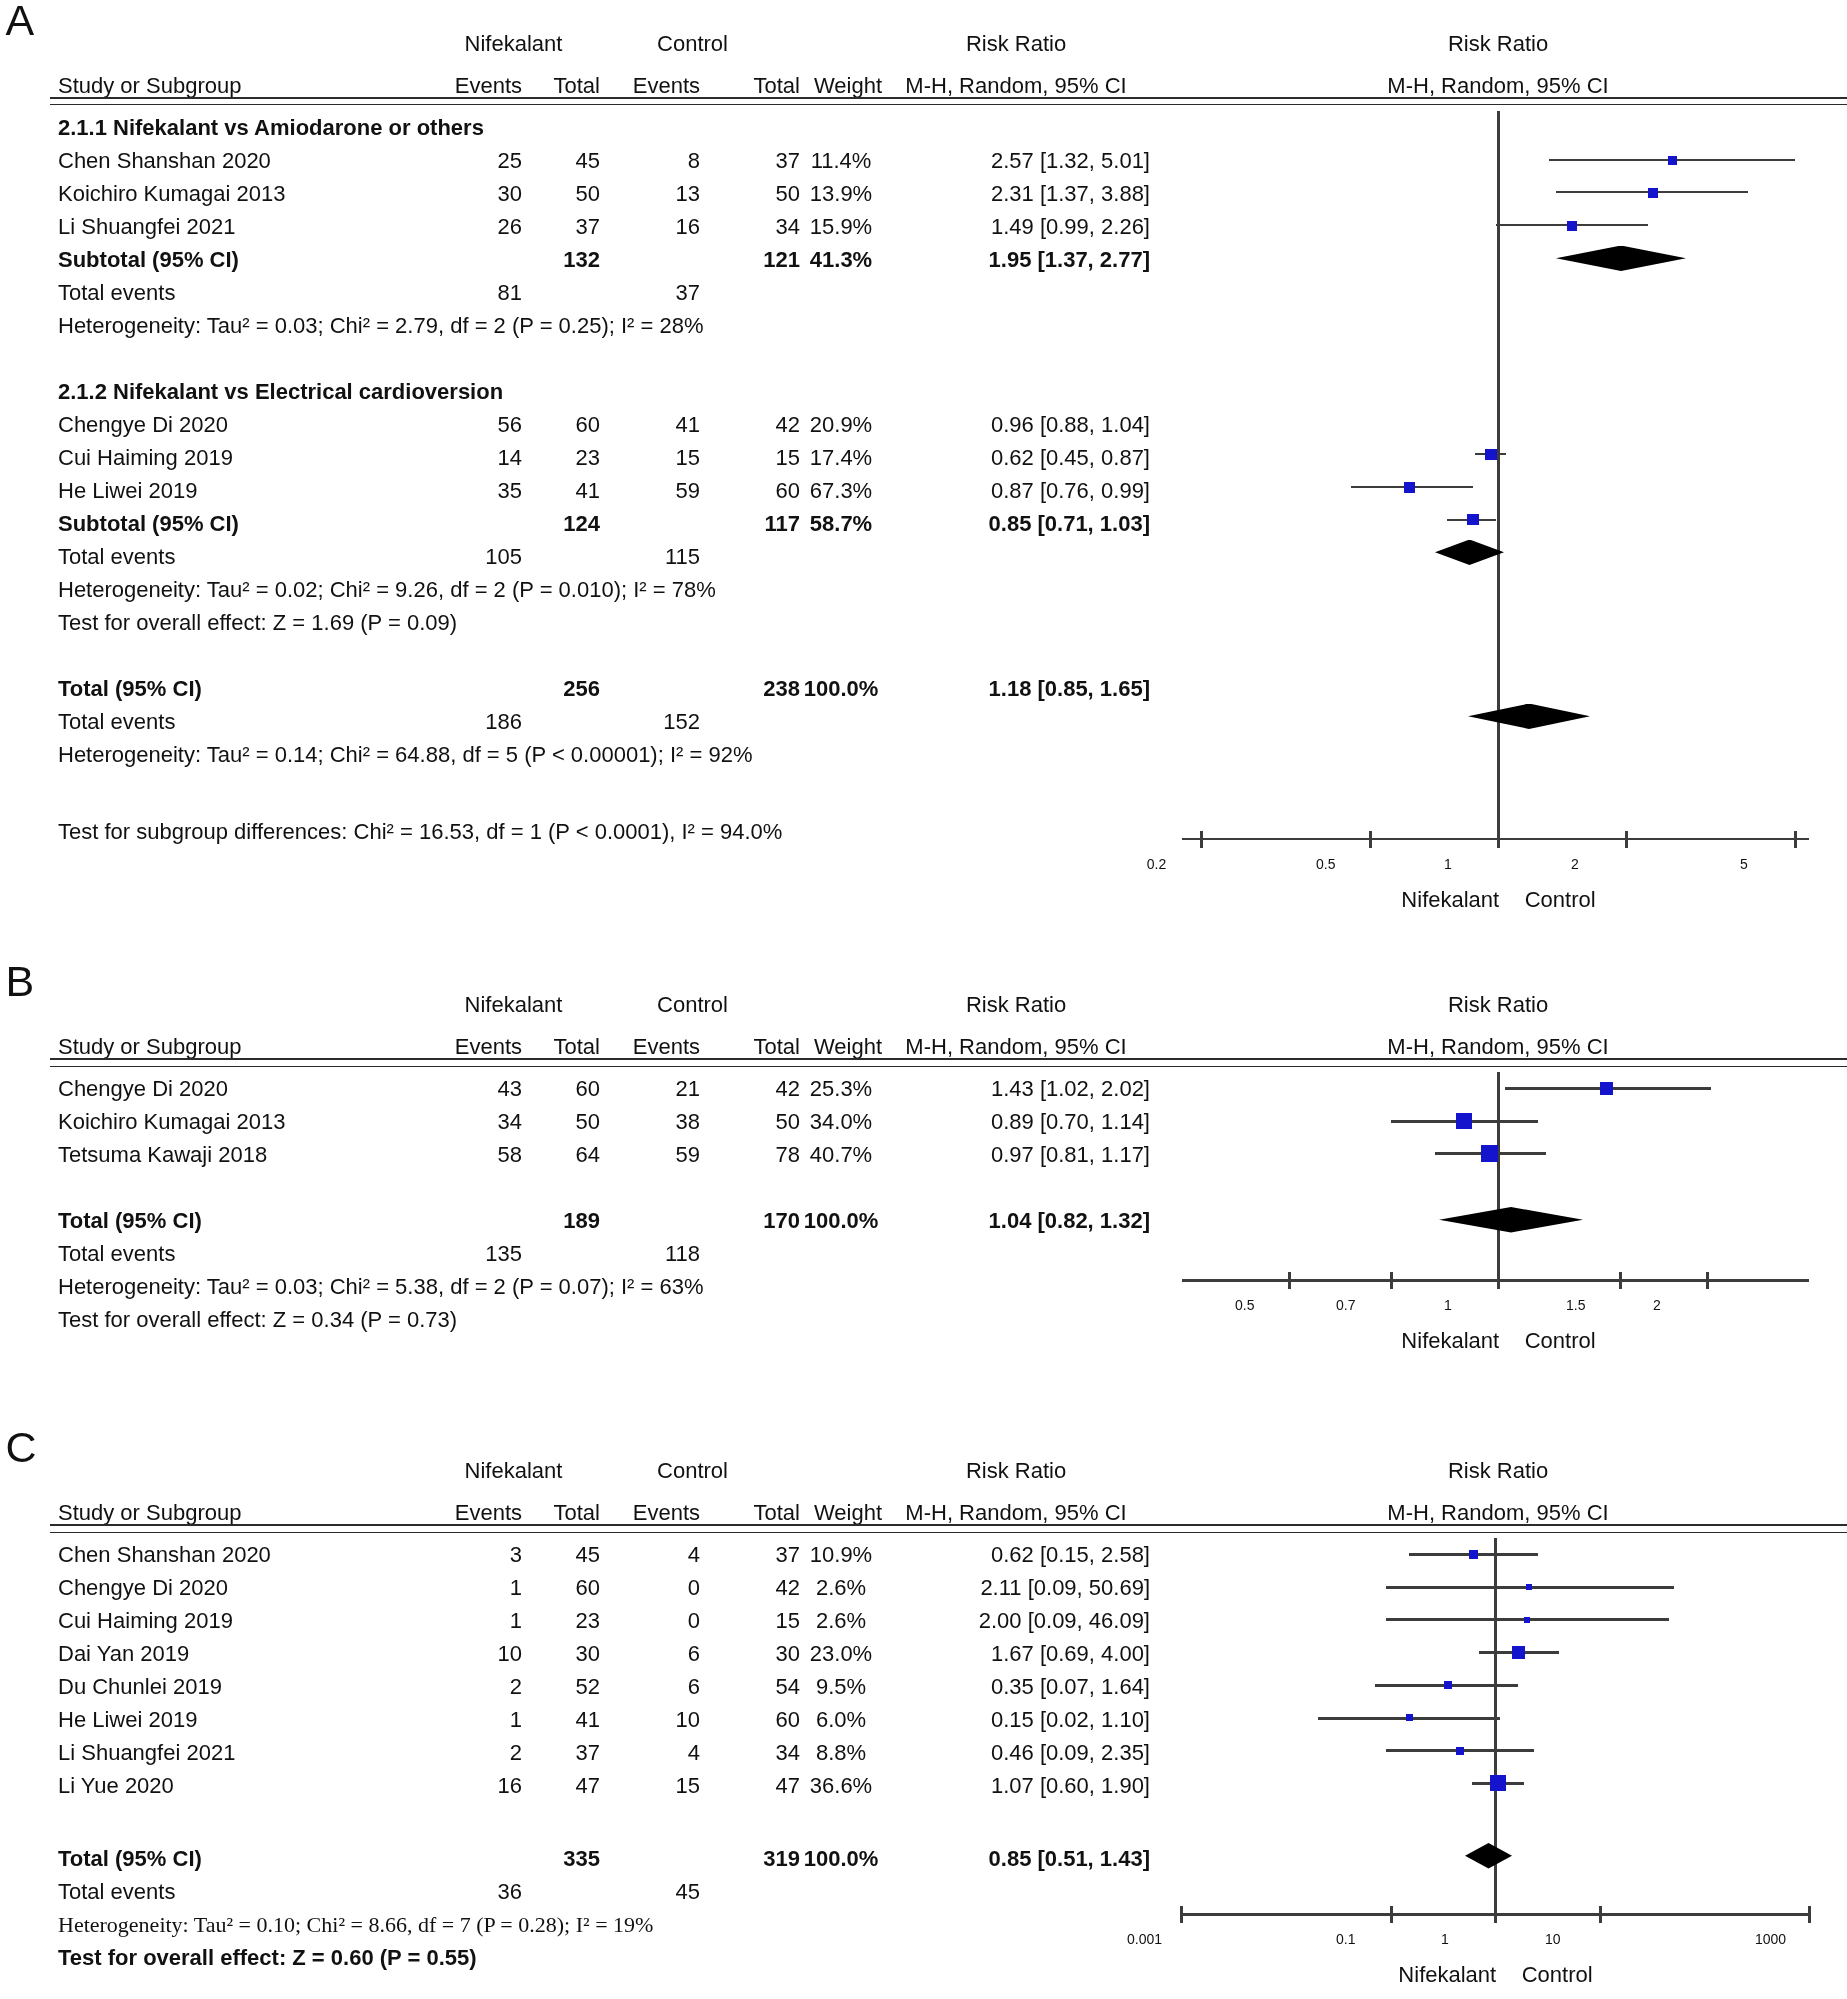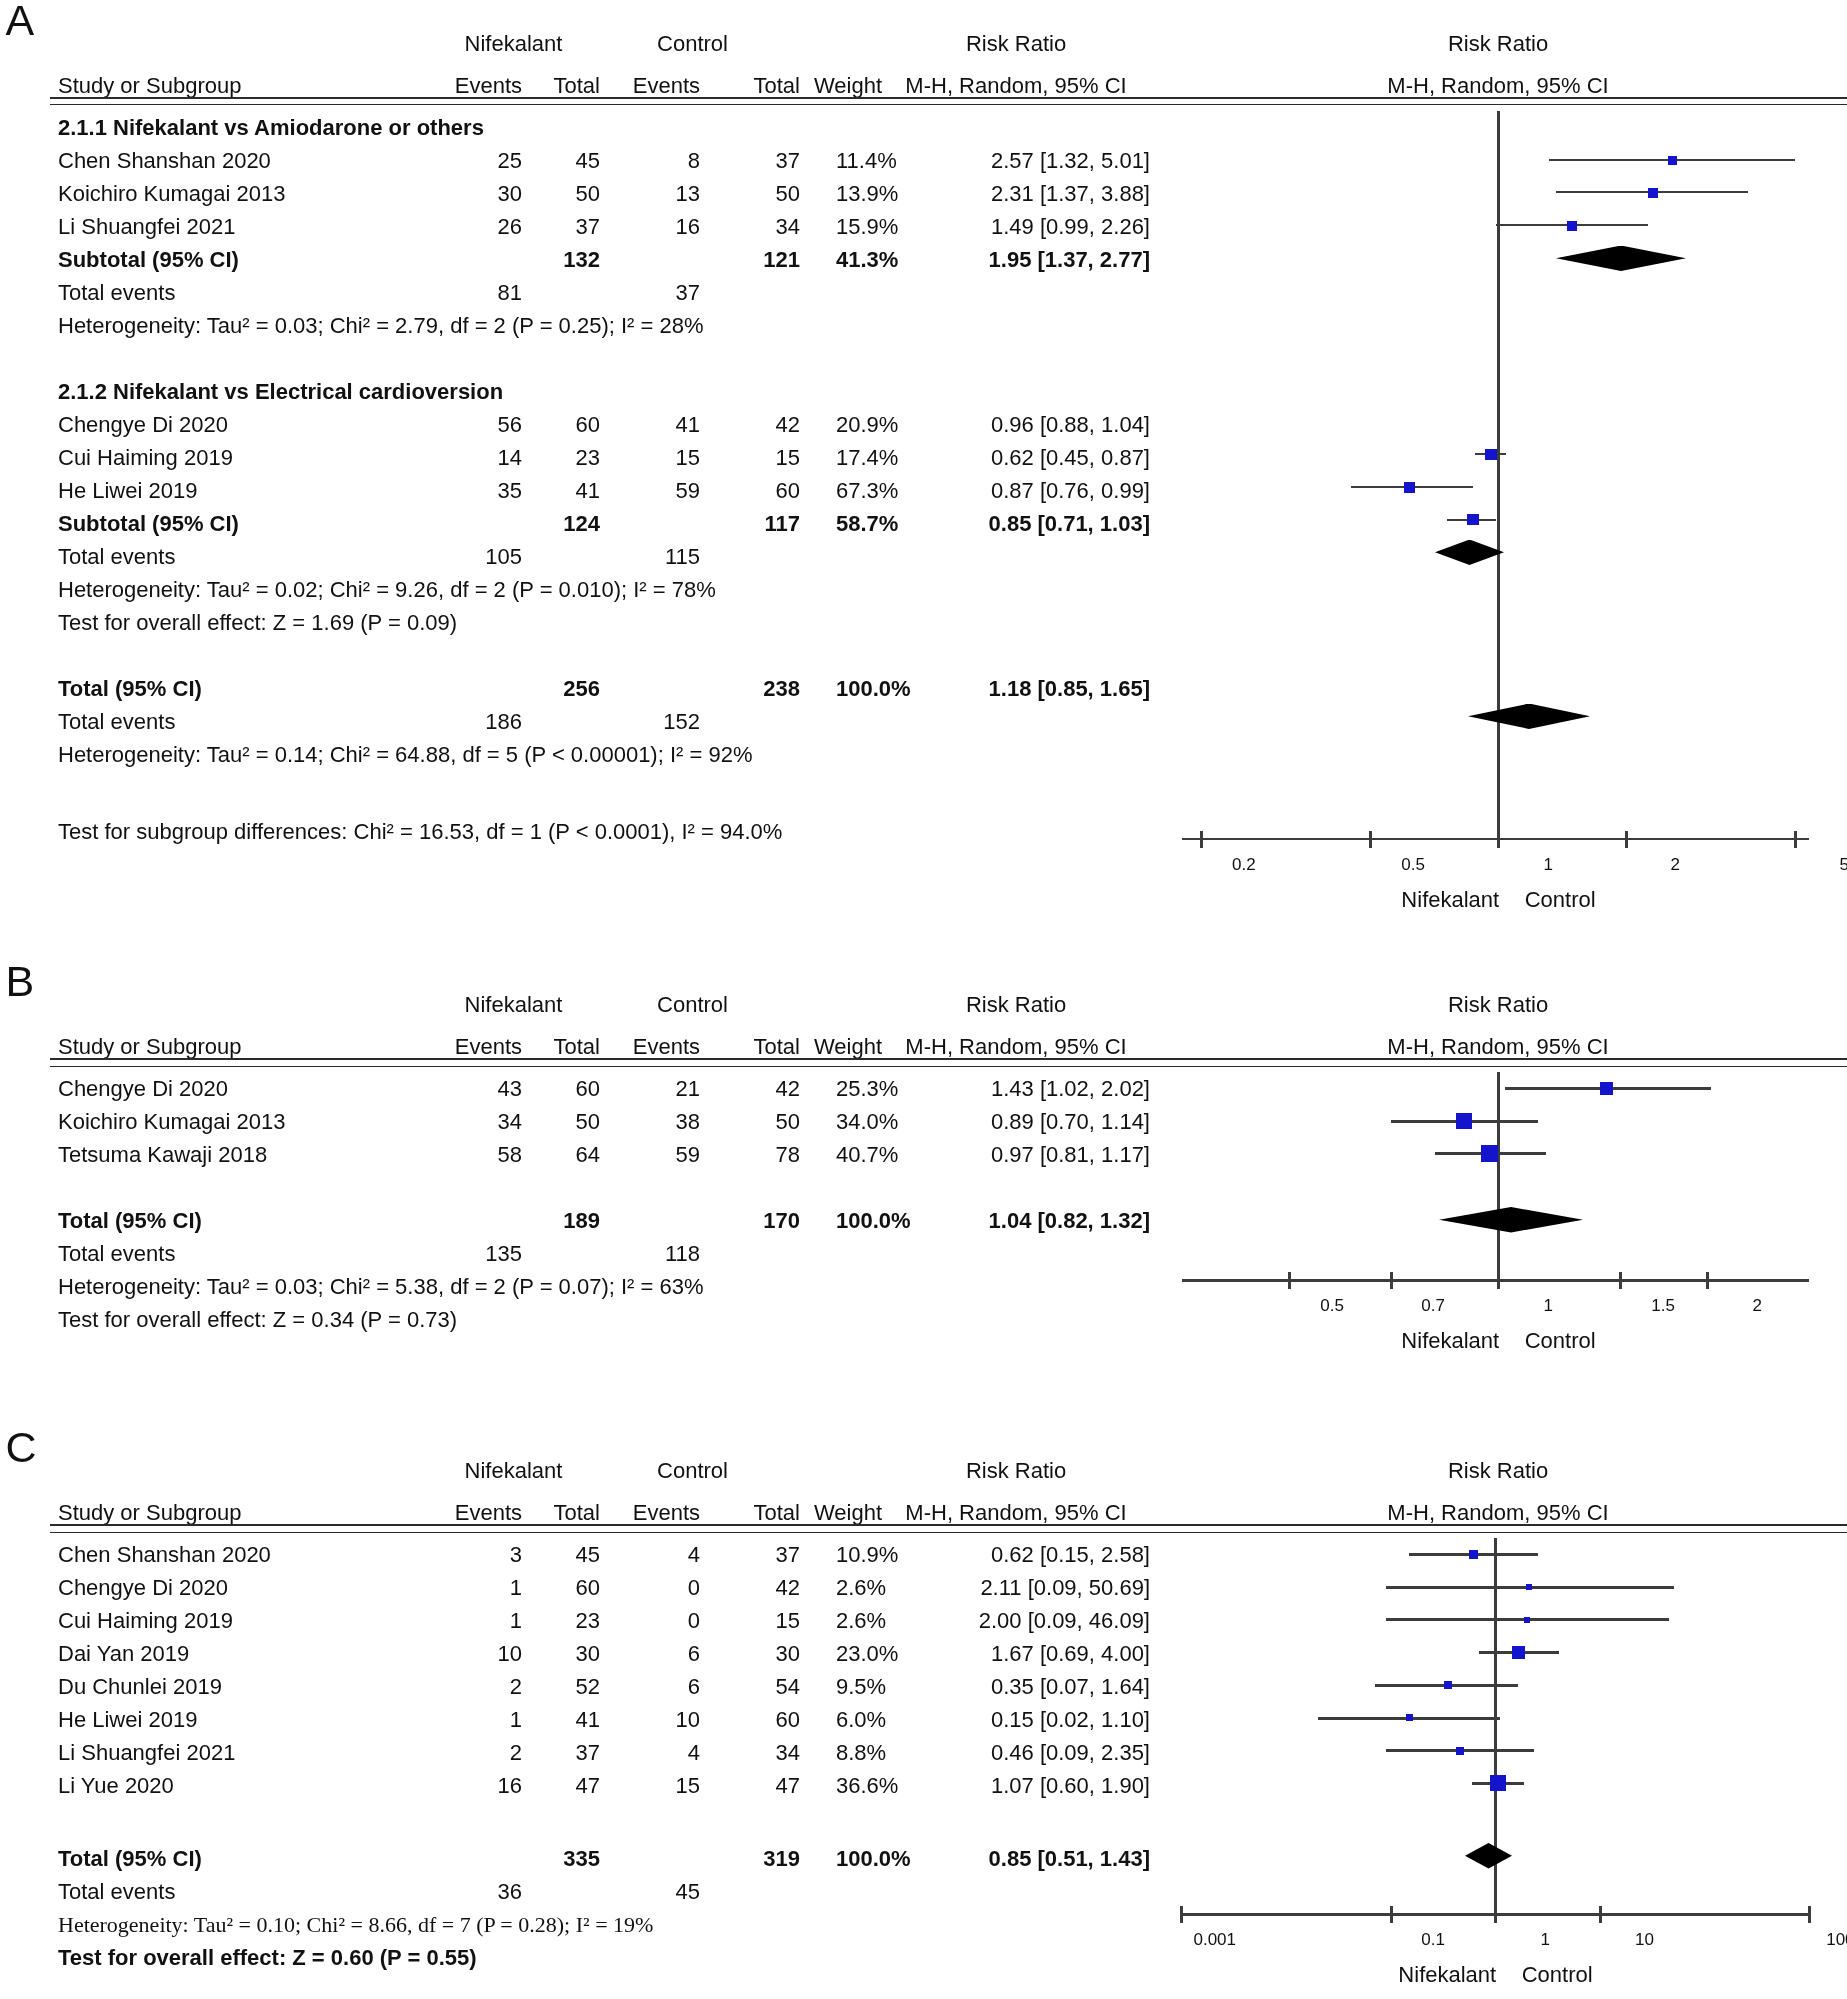--- a/index.html
+++ b/index.html
@@ -32,7 +32,7 @@
   .c-t1{left:523px;width:77px;text-align:right;}
   .c-e2{left:600px;width:100px;text-align:right;}
   .c-t2{left:700px;width:100px;text-align:right;}
-  .c-w{left:836px;width:82px;text-align:left;}
+  .c-w{left:800px;width:82px;text-align:center;}
   .c-rr{left:882px;width:268px;text-align:right;}
   .plot{position:absolute;left:1150px;top:105px;width:697px;overflow:visible;}
   .plot > div{position:absolute;}

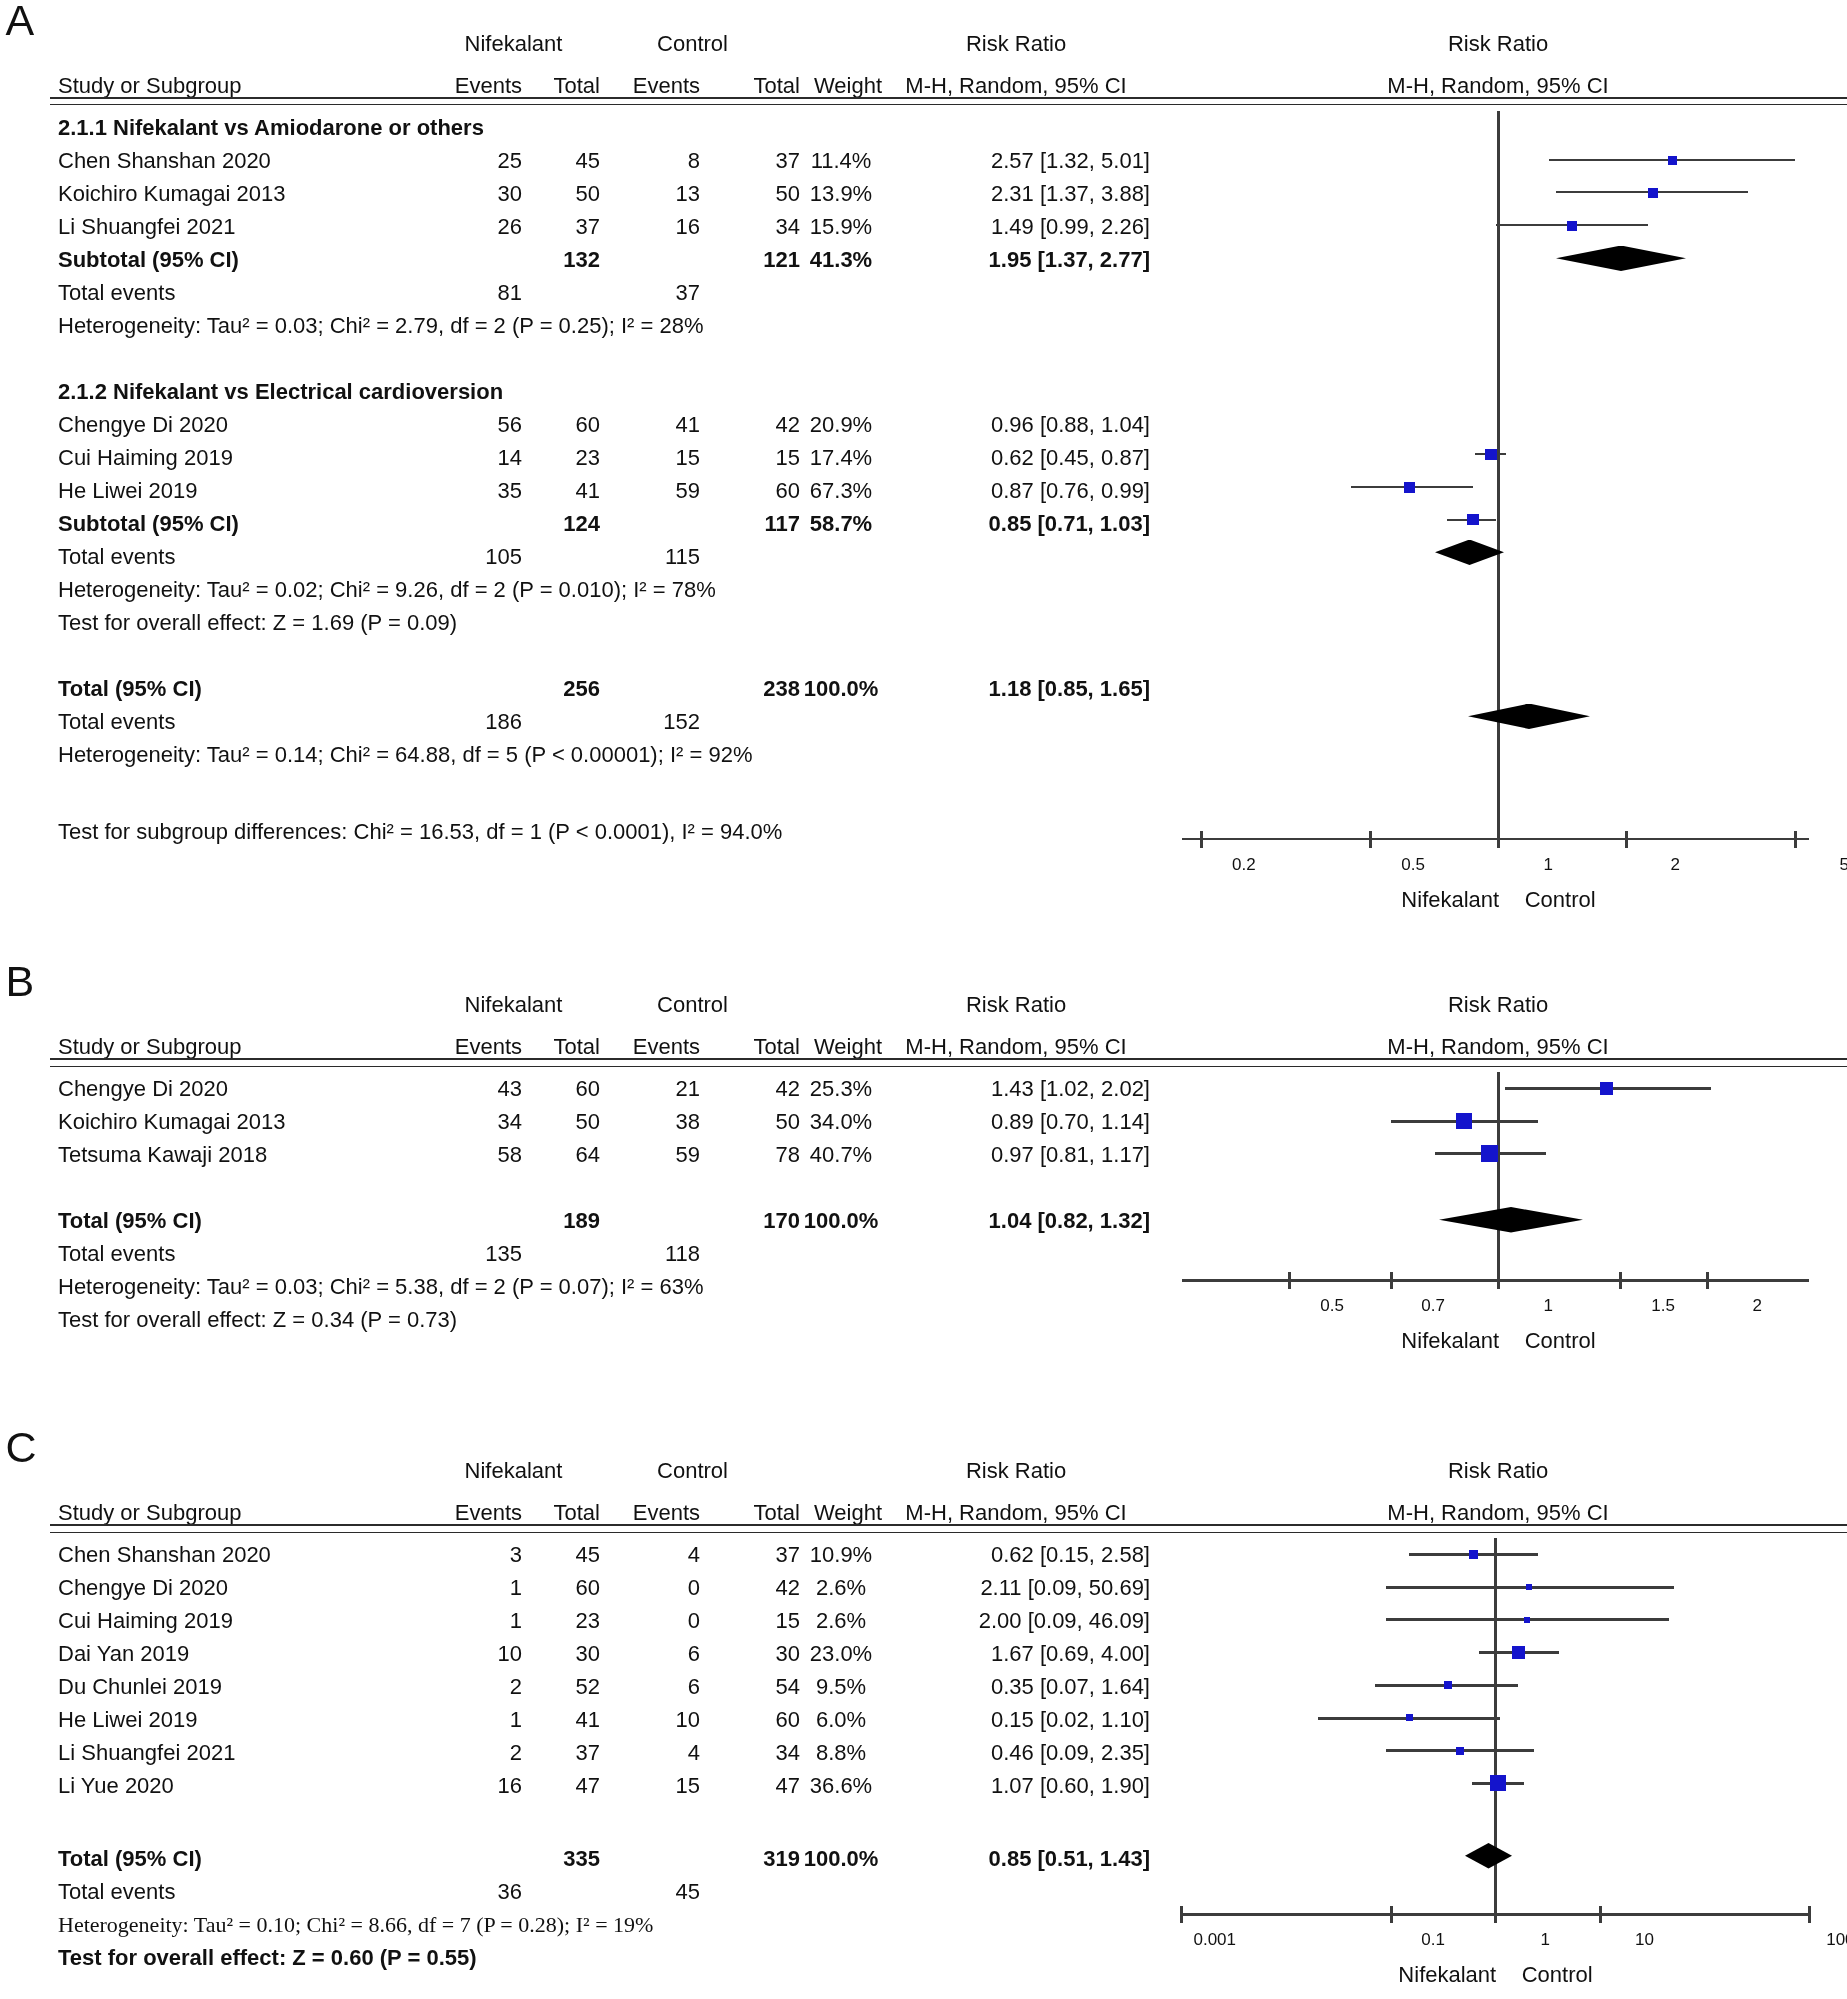--- a/index.html
+++ b/index.html
@@ -42,7 +42,7 @@
   .diamond{clip-path:polygon(0 50%,50% 0,100% 50%,50% 100%);}
   .axline{height:2.7px;}
   .tick{width:2.7px;height:17.3px;}
-  .ticklabel{width:109px;text-align:right;font-size:17px;line-height:27px;}
+  .ticklabel{width:109px;text-align:left;font-size:14px;line-height:27px;}
   .xlabels{width:455px;display:flex;justify-content:center;gap:25.5px;font-size:22px;line-height:27px;}
 </style>
 </head>

